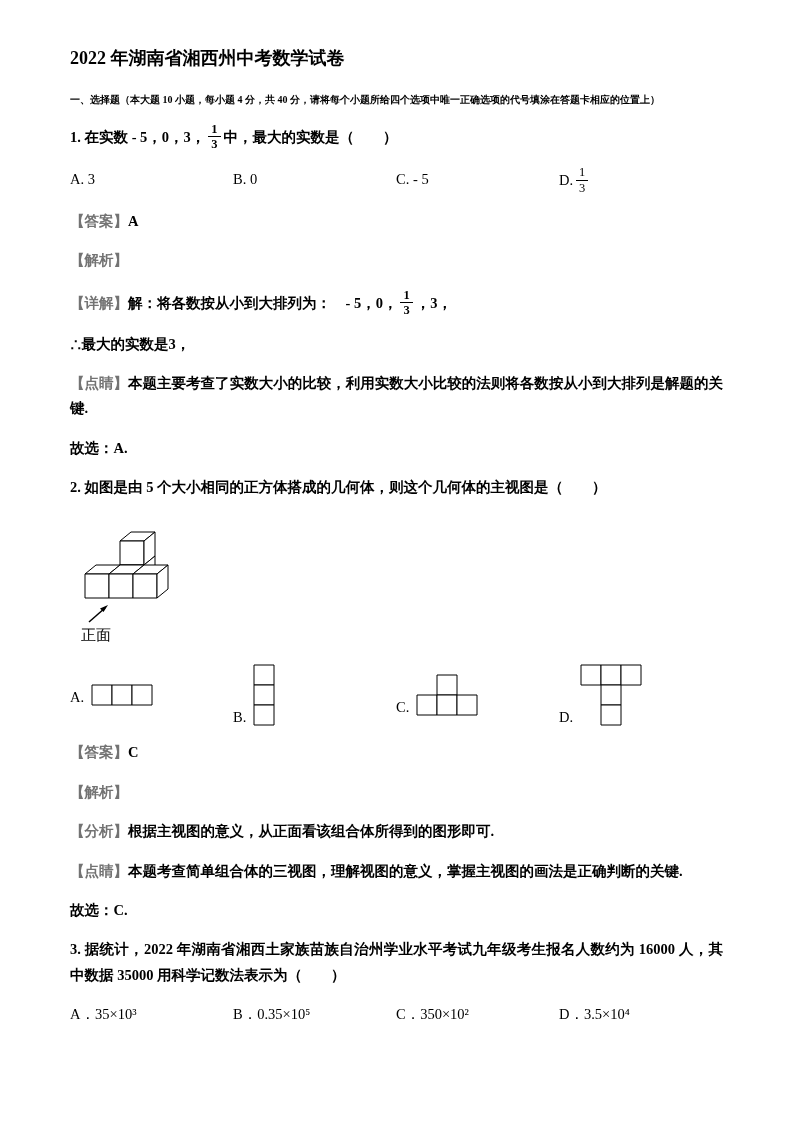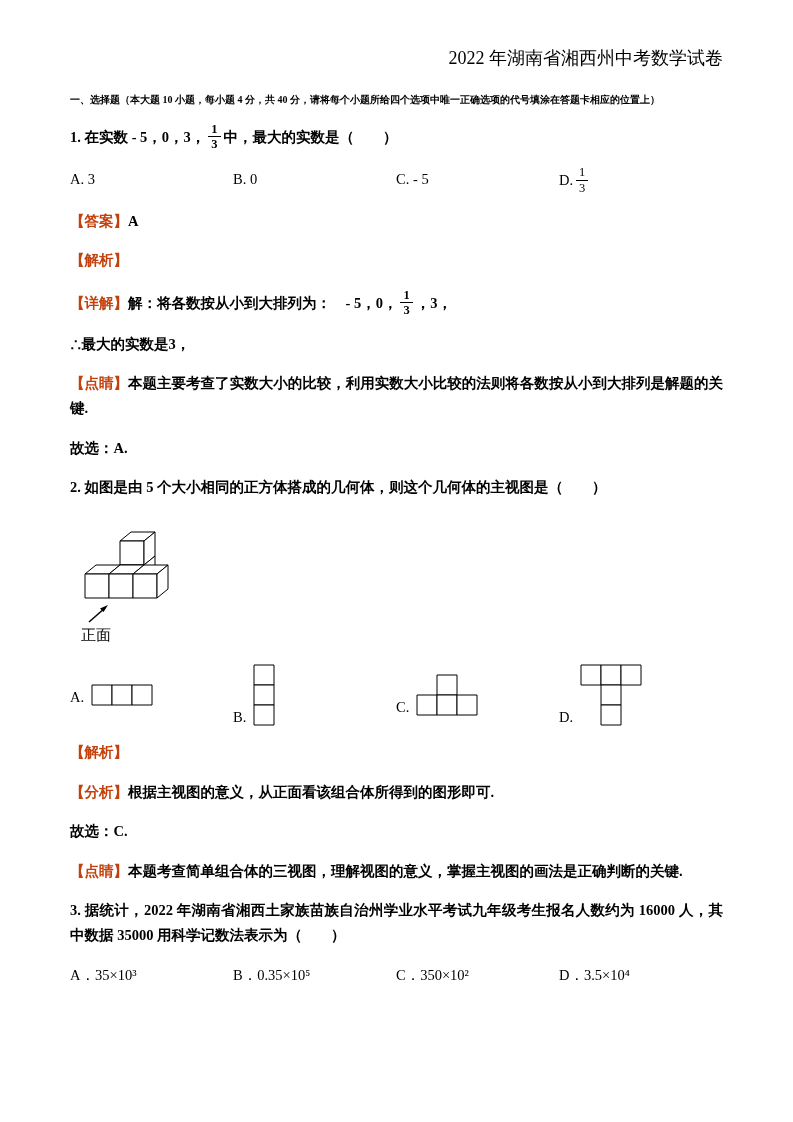--- a/index.html
+++ b/index.html
@@ -10,7 +10,7 @@
     font-family:"Liberation Serif","DejaVu Serif",serif;
     color:#000; font-size:14.5px;
   }
-  .title { font-size:18px; font-weight:normal; text-align:right; margin:0 0 20px; }
+  .title { font-size:18px; font-weight:bold; text-align:left; margin:0 0 20px; }
   .section-heading { font-weight:bold; font-size:10px; line-height:1.95; margin:0 0 12px; text-align:justify; }
   .line { margin:0 0 14px; line-height:1.75; text-align:justify;font-weight:bold; }
   .tag { color:#c2410c; }

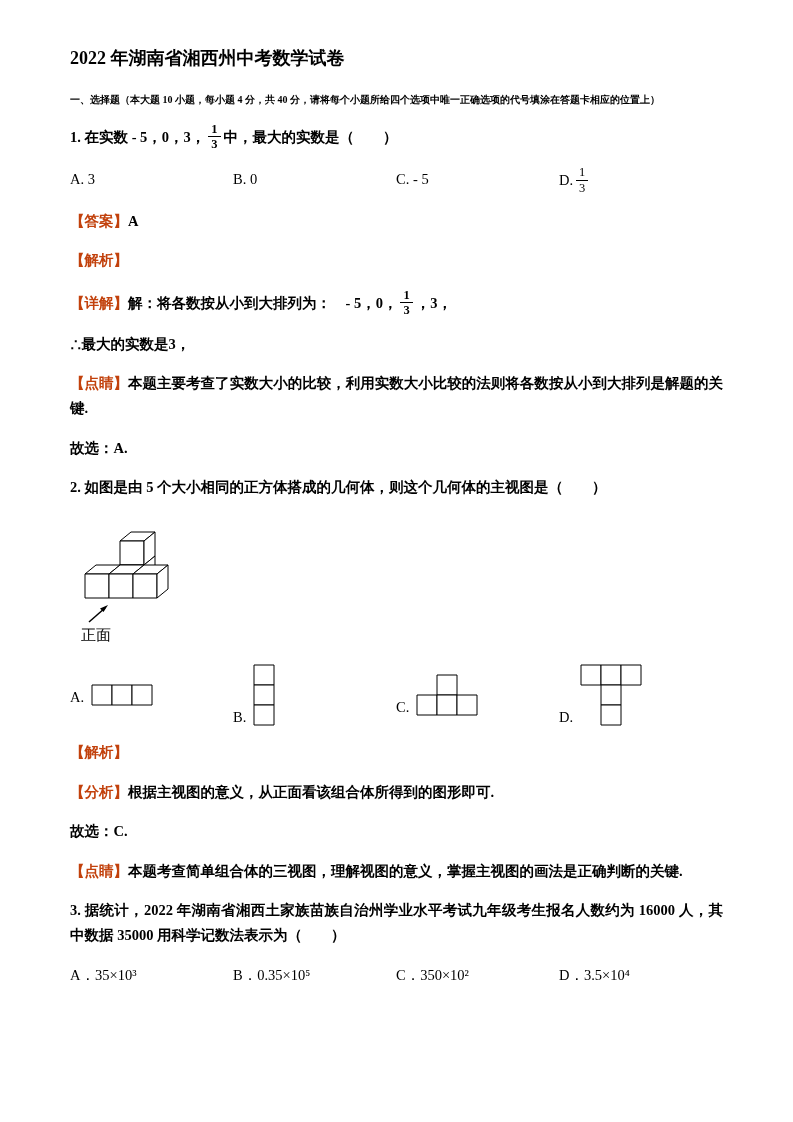--- a/index.html
+++ b/index.html
@@ -13,7 +13,7 @@
   .title { font-size:18px; font-weight:bold; text-align:left; margin:0 0 20px; }
   .section-heading { font-weight:bold; font-size:10px; line-height:1.95; margin:0 0 12px; text-align:justify; }
   .line { margin:0 0 14px; line-height:1.75; text-align:justify;font-weight:bold; }
-  .tag { color:#c2410c; }
+  .tag { color:#737373; }
   .options-row {
     display:grid; grid-template-columns:163px 163px 163px 1fr;
     margin:0 0 14px; align-items:center; line-height:1.75;

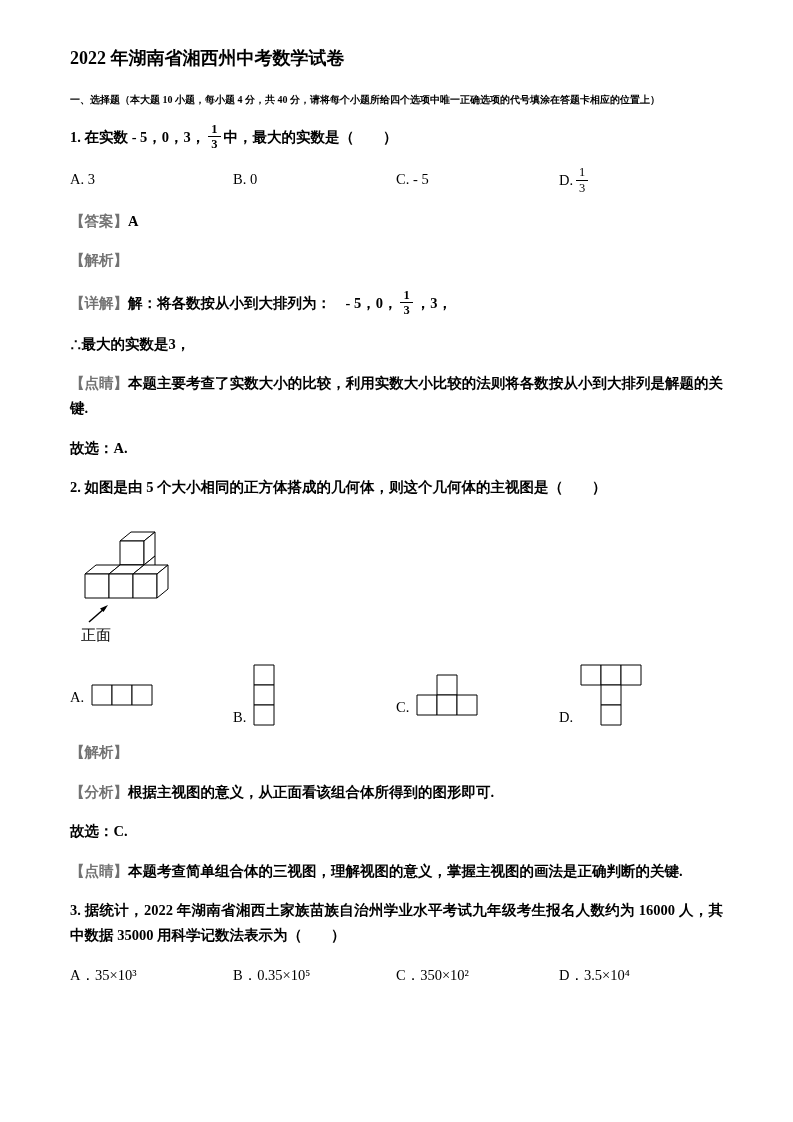--- a/index.html
+++ b/index.html
@@ -135,6 +135,9 @@
     </div>
 
     <p class="line">
+      <span class="tag">【答案】</span><span>C</span>
+    </p>
+    <p class="line">
       <span class="tag">【解析】</span>
     </p>
     <p class="line">

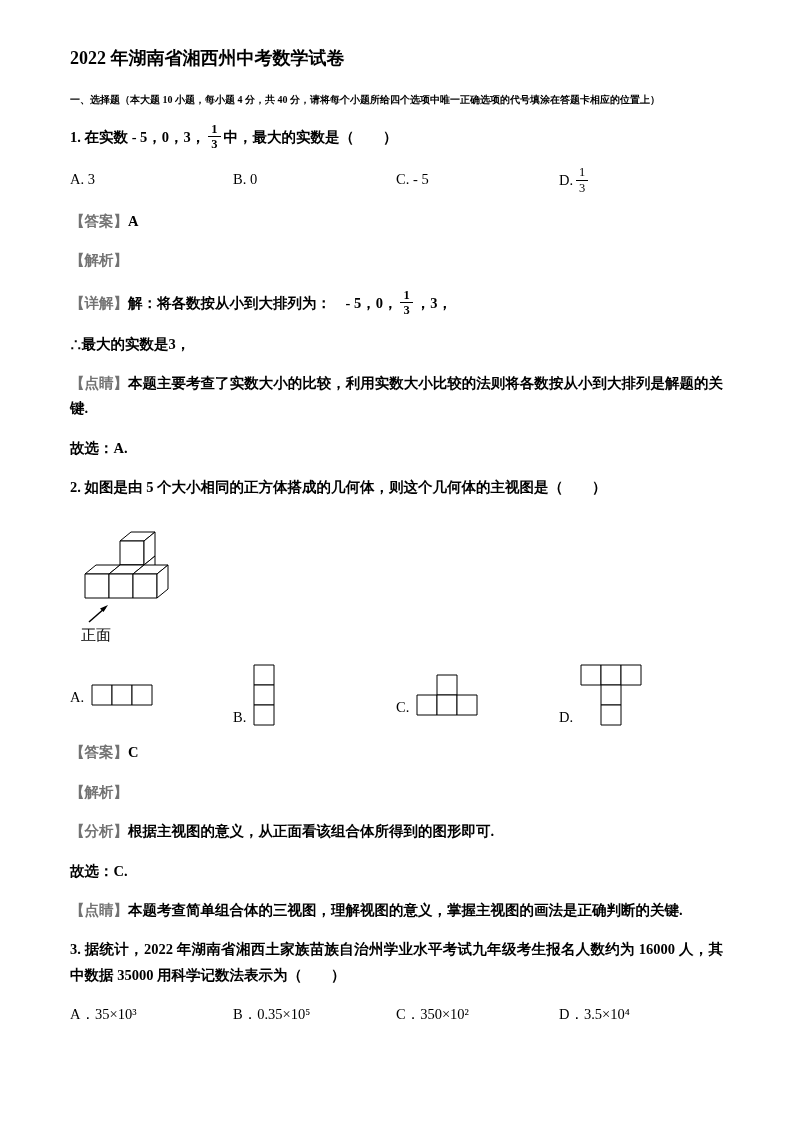--- a/index.html
+++ b/index.html
@@ -143,10 +143,10 @@
     <p class="line">
       <span class="tag">【分析】</span><span>根据主视图的意义，从正面看该组合体所得到的图形即可.</span>
     </p>
-    <p class="line">故选：C.</p>
     <p class="line">
       <span class="tag">【点睛】</span><span>本题考查简单组合体的三视图，理解视图的意义，掌握主视图的画法是正确判断的关键.</span>
     </p>
+    <p class="line">故选：C.</p>
   </div>
 
   <div>

